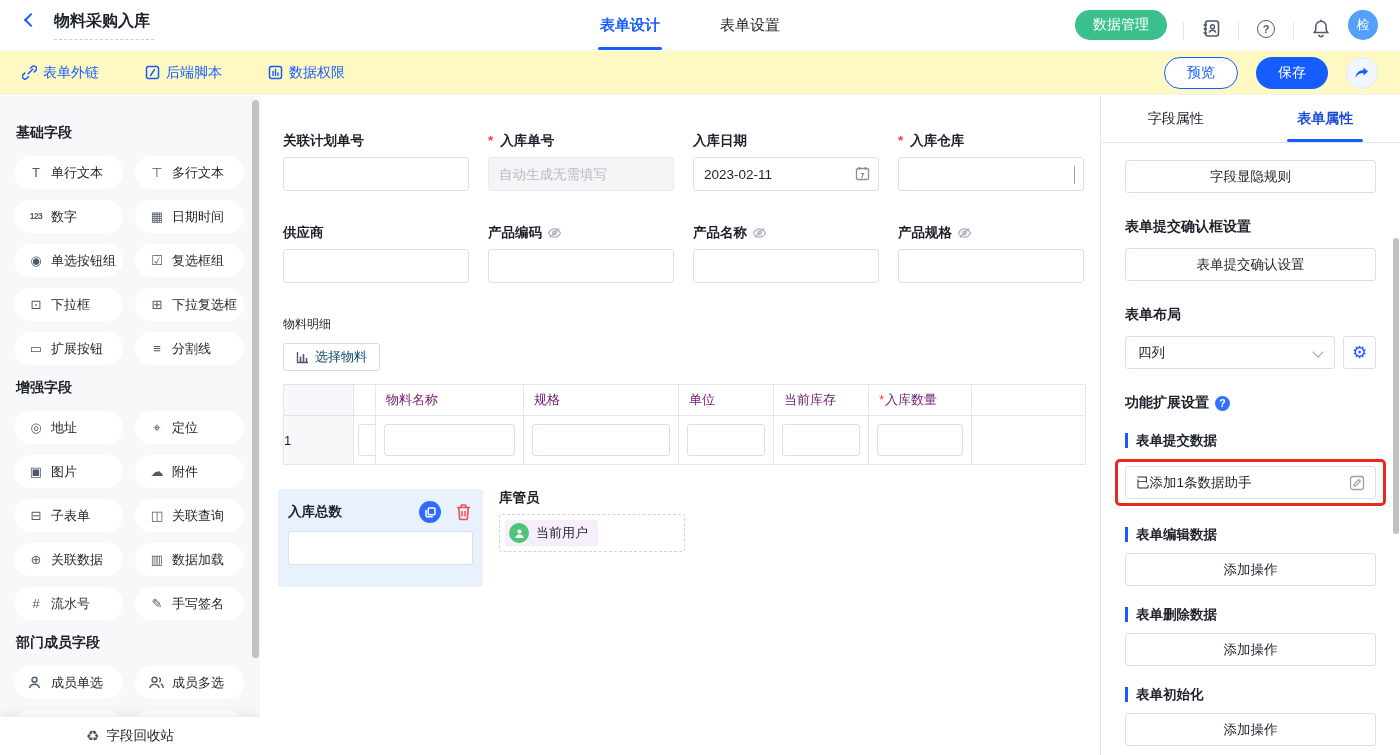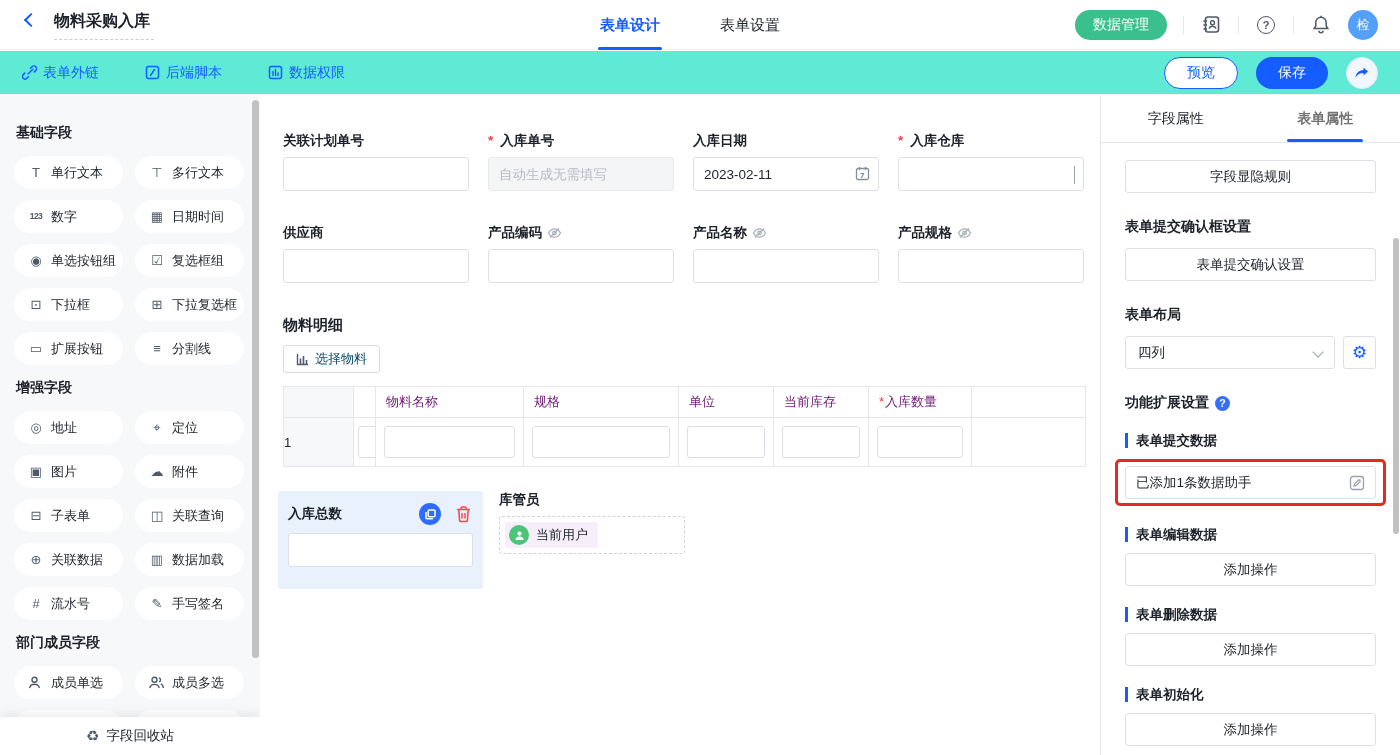--- a/index.html
+++ b/index.html
@@ -18,7 +18,7 @@
   .top-tab { display:flex; align-items:center; font-size:15px; cursor:pointer; position:relative; color:#1d2129; }
   .top-tab.active { color:#165dff; font-weight:600; }
   .top-tab.active::after { content:""; position:absolute; left:-2px; right:-2px; bottom:0; height:3px; background:#165dff; border-radius:2px; }
-  .topbar-right { margin-left:auto; display:flex; align-items:center; gap:16px; padding-right:22px; }
+  .topbar-right { margin-left:auto; display:flex; align-items:flex-end; gap:16px; padding-right:22px; }
   .btn-green { background:#3bbf8c; color:#fff; border:none; font-size:14px; height:30px; padding:0 18px; border-radius:15px; cursor:pointer; }
   .vdiv { width:1px; height:18px; background:#e5e6eb; }
   .ticon { width:22px; height:22px; display:flex; align-items:center; justify-content:center; color:#4e5969; cursor:pointer; }

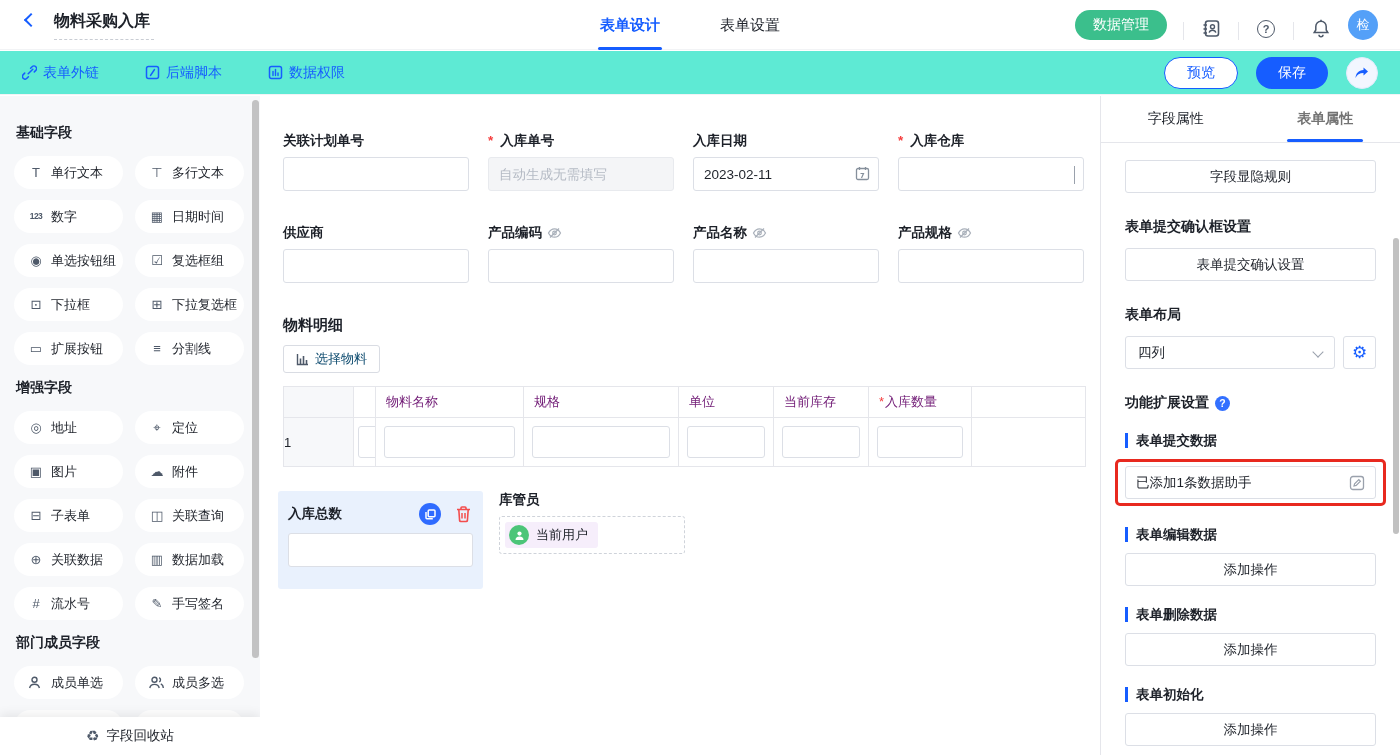--- a/index.html
+++ b/index.html
@@ -26,7 +26,7 @@
   .avatar { width:30px; height:30px; border-radius:50%; background:#54a0f8; color:#fff; font-size:13px; display:flex; align-items:center; justify-content:center; cursor:pointer; }
 
   
-  .toolbar2 { position:absolute; top:51px; left:0; right:0; height:44px; background:#5eead4;
+  .toolbar2 { position:absolute; top:51px; left:0; right:0; height:44px; background:#fef9c3;
     border-bottom:1px solid #f2f3f5; display:flex; align-items:center; padding:0 22px; }
   .tb-link { display:flex; align-items:center; gap:6px; color:#165dff; font-size:14px; margin-right:46px; cursor:pointer; }
   .tb-link svg { display:block; }

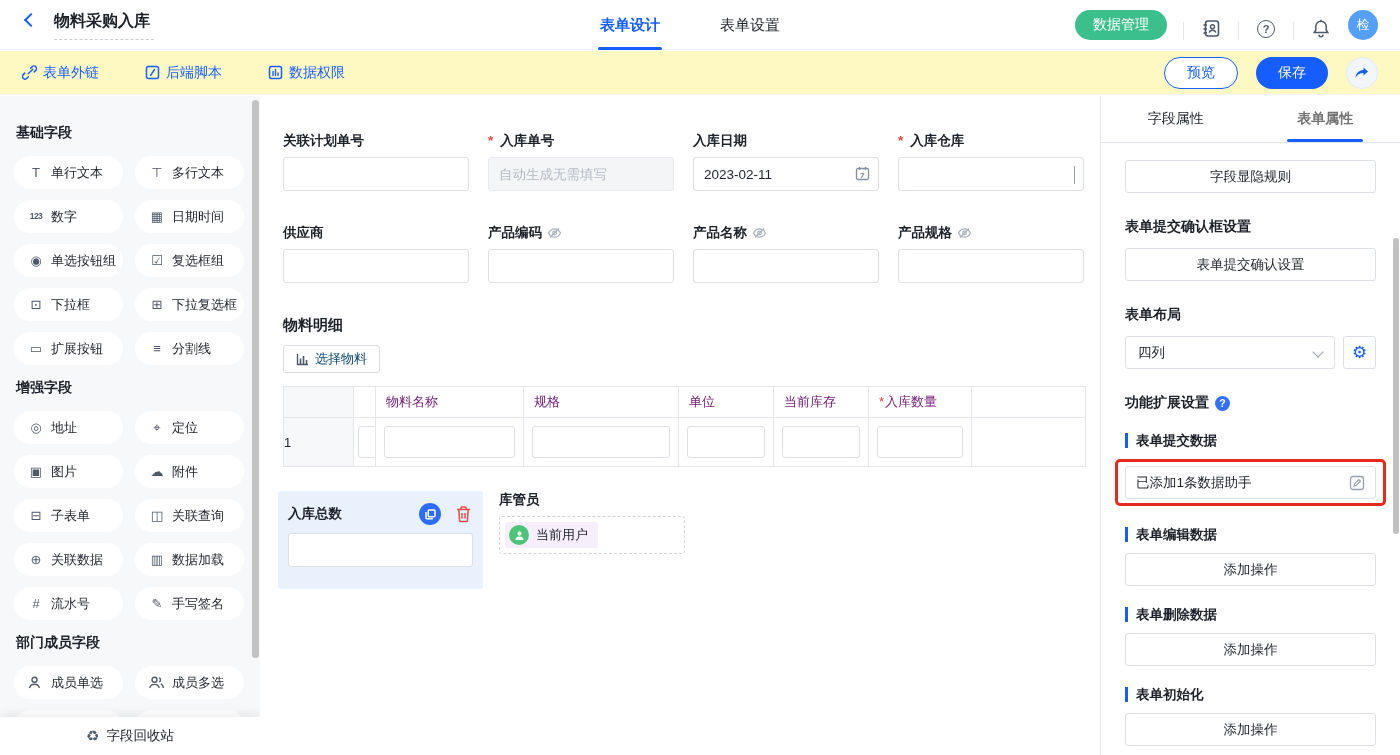--- a/index.html
+++ b/index.html
@@ -90,7 +90,7 @@
   .panel { position:absolute; top:96px; left:1100px; width:300px; bottom:0; background:#fff; border-left:1px solid #e5e6eb; overflow:hidden; }
   .p-tabs { height:47px; border-bottom:1px solid #e5e6eb; display:flex; }
   .p-tab { flex:1; display:flex; align-items:center; justify-content:center; font-size:14px; cursor:pointer; position:relative; color:#1d2129; }
-  .p-tab.active { color:#737373; font-weight:600; }
+  .p-tab.active { color:#1d4ed8; font-weight:600; }
   .p-tab.active::after { content:""; position:absolute; bottom:0; left:50%; transform:translateX(-50%); width:76px; height:3px; background:#165dff; border-radius:2px; }
   .p-body { padding:17px 24px 16px; }
   .p-btn { width:100%; height:33px; background:#fff; border:1px solid #dcdfe6; border-radius:3px; font-size:13.5px; color:#1d2129; cursor:pointer; display:flex; align-items:center; justify-content:center; }

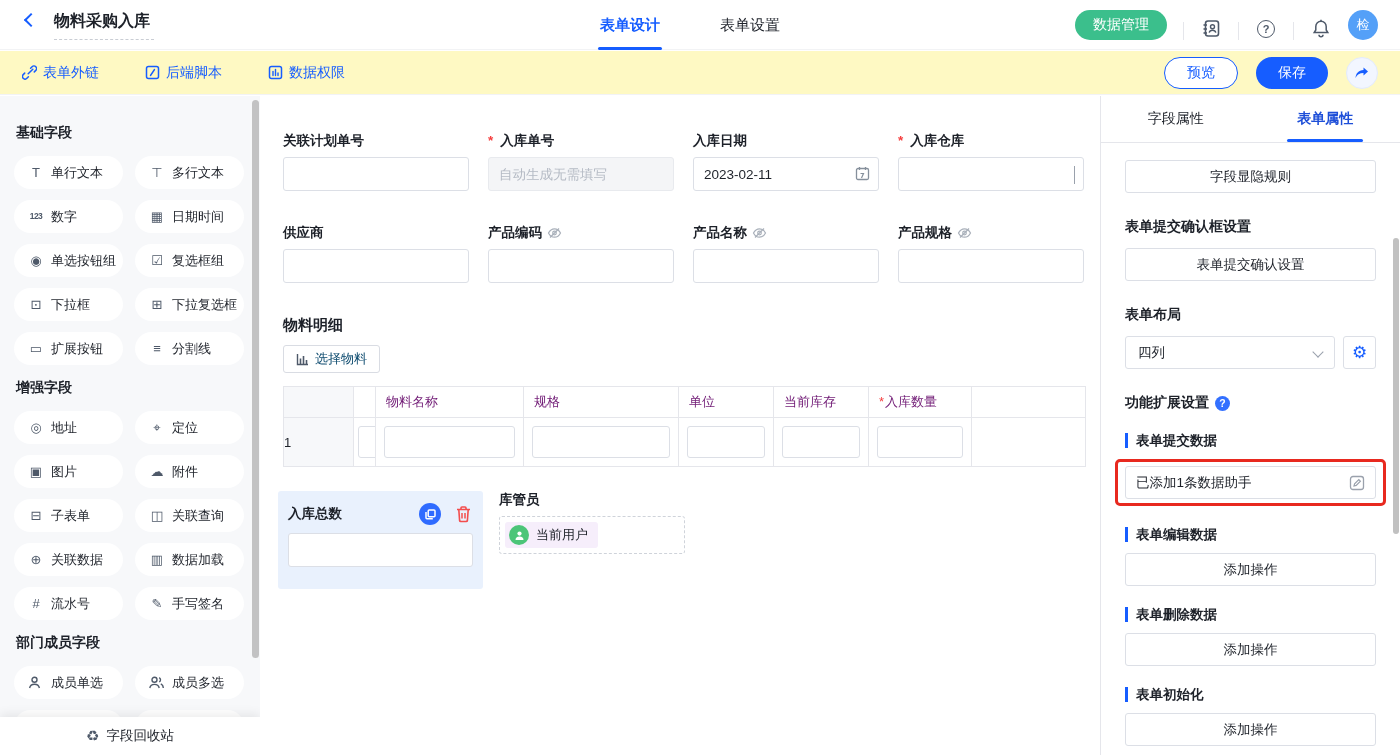--- a/index.html
+++ b/index.html
@@ -61,7 +61,7 @@
   .chev-down { width:8px; height:8px; border-right:1.6px solid #9aa1ac; border-bottom:1.6px solid #9aa1ac; transform:rotate(45deg); margin-top:2px; }
   .eye { display:inline-flex; }
 
-  .md-label { font-size:15px; font-weight:700; margin:26px 0 10px; }
+  .md-label { font-size:12px; font-weight:400; margin:26px 0 10px; }
   .btn-select-mat { height:28px; background:#fff; border:1px solid #d9dce3; border-radius:3px; font-size:13px; color:#0c4a6e; display:inline-flex; align-items:center; gap:6px; padding:0 12px; cursor:pointer; }
 
   table.mat { border-collapse:collapse; margin-top:13px; table-layout:fixed; width:802px; }

